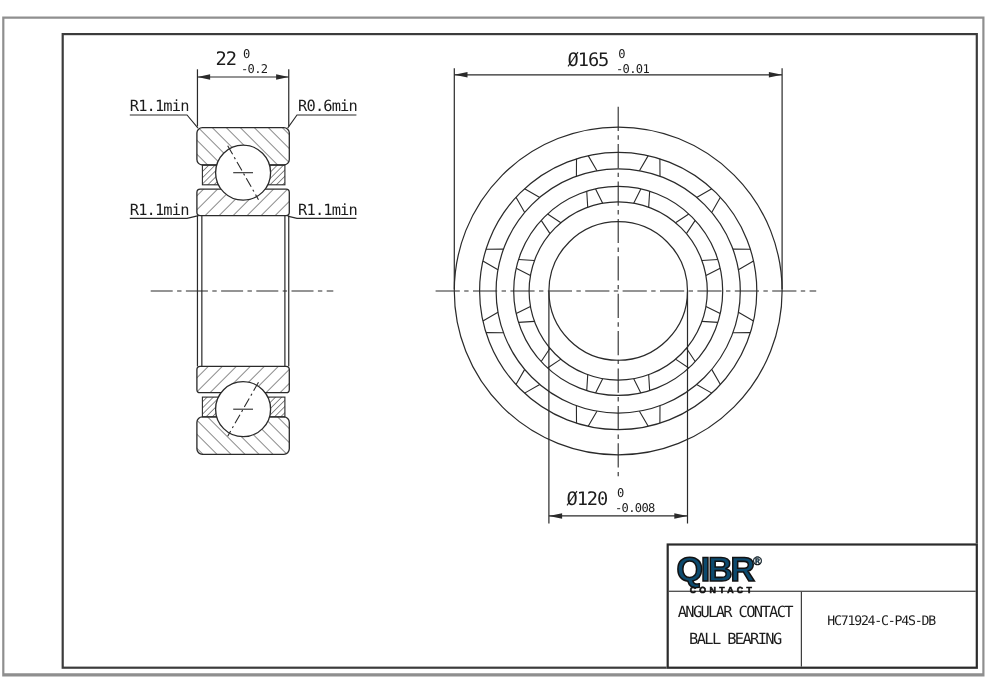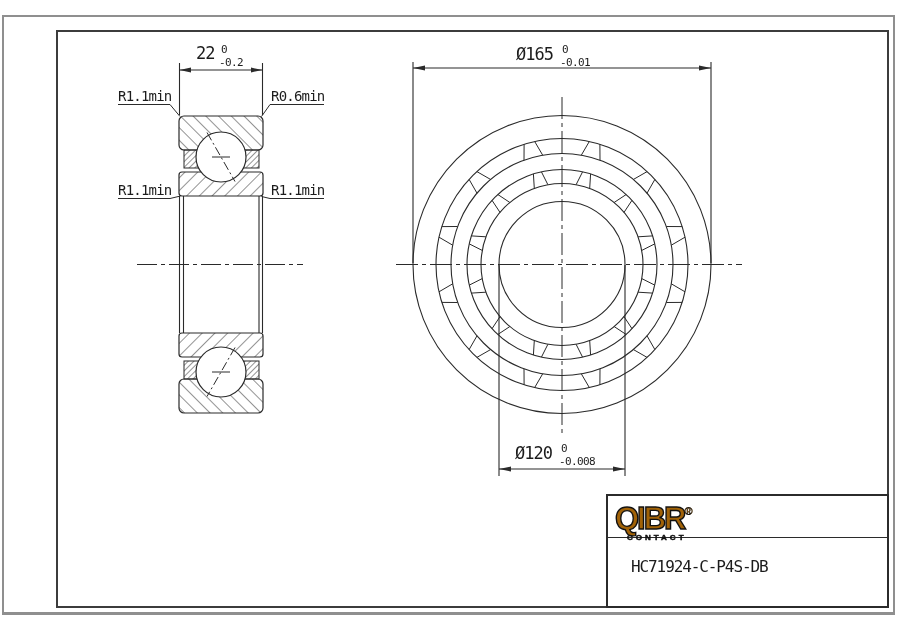--- a/index.html
+++ b/index.html
@@ -20,7 +20,7 @@
   .tb-toprow{display:flex;height:42px;border-bottom:1.5px solid #2b2b2b;box-sizing:border-box;}
   .tb-logo{width:122px;padding:2px 0 0 7px;box-sizing:border-box;}
   .logo-main{font-family:"Liberation Sans","DejaVu Sans",sans-serif;font-weight:900;
-             font-size:31px;line-height:27px;letter-spacing:-2px;color:#a16207;
+             font-size:31px;line-height:27px;letter-spacing:-2px;color:#0c4a6e;
              -webkit-text-stroke:1.4px #111;white-space:nowrap;}
   .logo-reg{font-size:11px;vertical-align:14px;-webkit-text-stroke:0.4px #111;letter-spacing:0;}
   .logo-sub{font-family:"Liberation Sans","DejaVu Sans",sans-serif;font-weight:700;

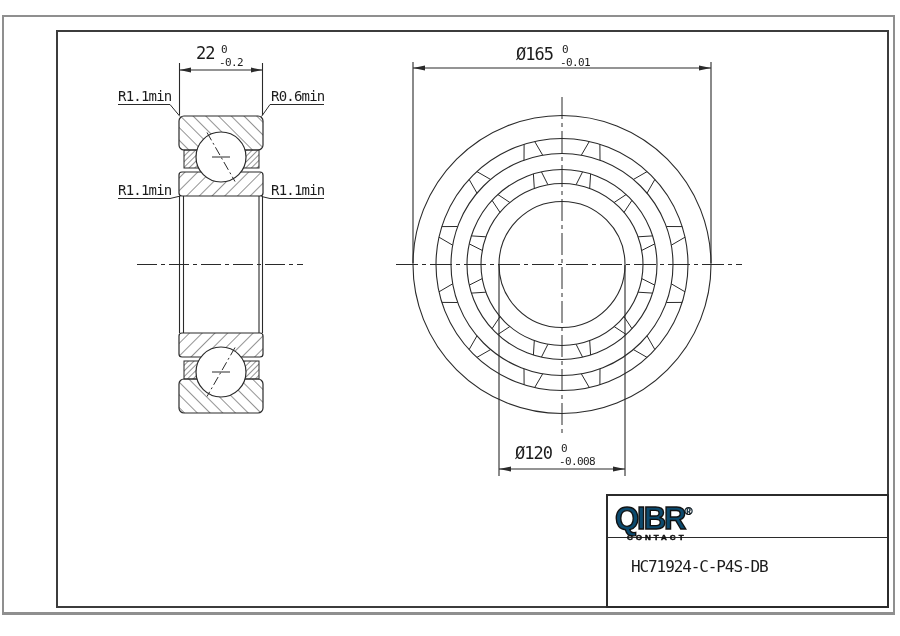--- a/index.html
+++ b/index.html
@@ -153,6 +153,10 @@
       </div>
     </div>
     <div class="tb-botrow">
+      <div class="tb-type">
+        <div class="line">ANGULAR CONTACT</div>
+        <div class="line">BALL BEARING</div>
+      </div>
       <div class="tb-part">
         <div class="pn-value">HC71924-C-P4S-DB</div>
       </div>

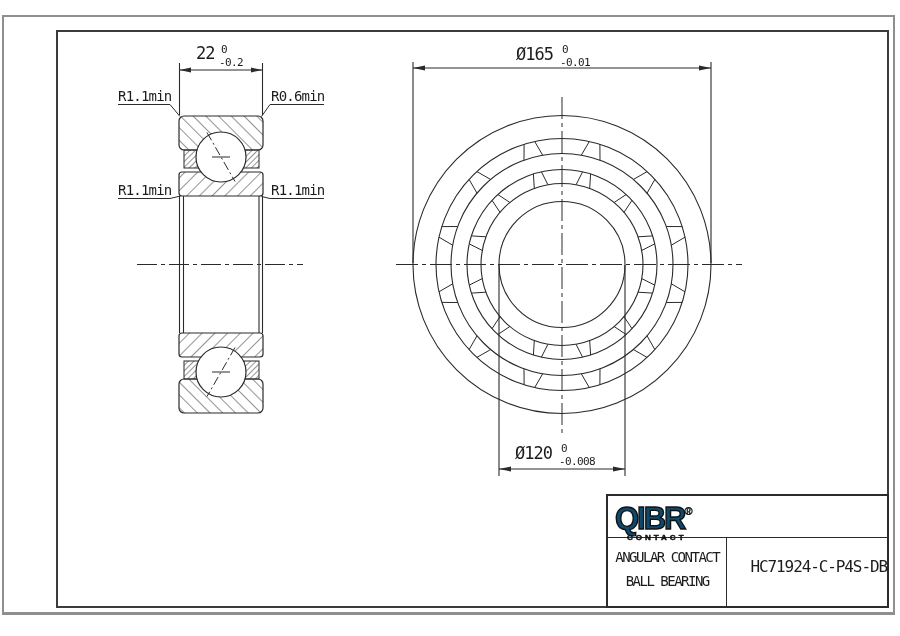--- a/index.html
+++ b/index.html
@@ -36,7 +36,7 @@
   .tb-type .line+.line{margin-top:8px;}
   .tb-part{flex:1;padding:11px 0 0 7px;box-sizing:border-box;}
   .tb-part .pn-label{font-size:14px;letter-spacing:-1.2px;white-space:nowrap;}
-  .tb-part .pn-value{font-size:16px;letter-spacing:-1.1px;margin:8px 0 0 16px;white-space:nowrap;}
+  .tb-part .pn-value{font-size:12px;letter-spacing:-1.1px;margin:8px 0 0 16px;white-space:nowrap;}
 </style>
 </head>
 <body>

